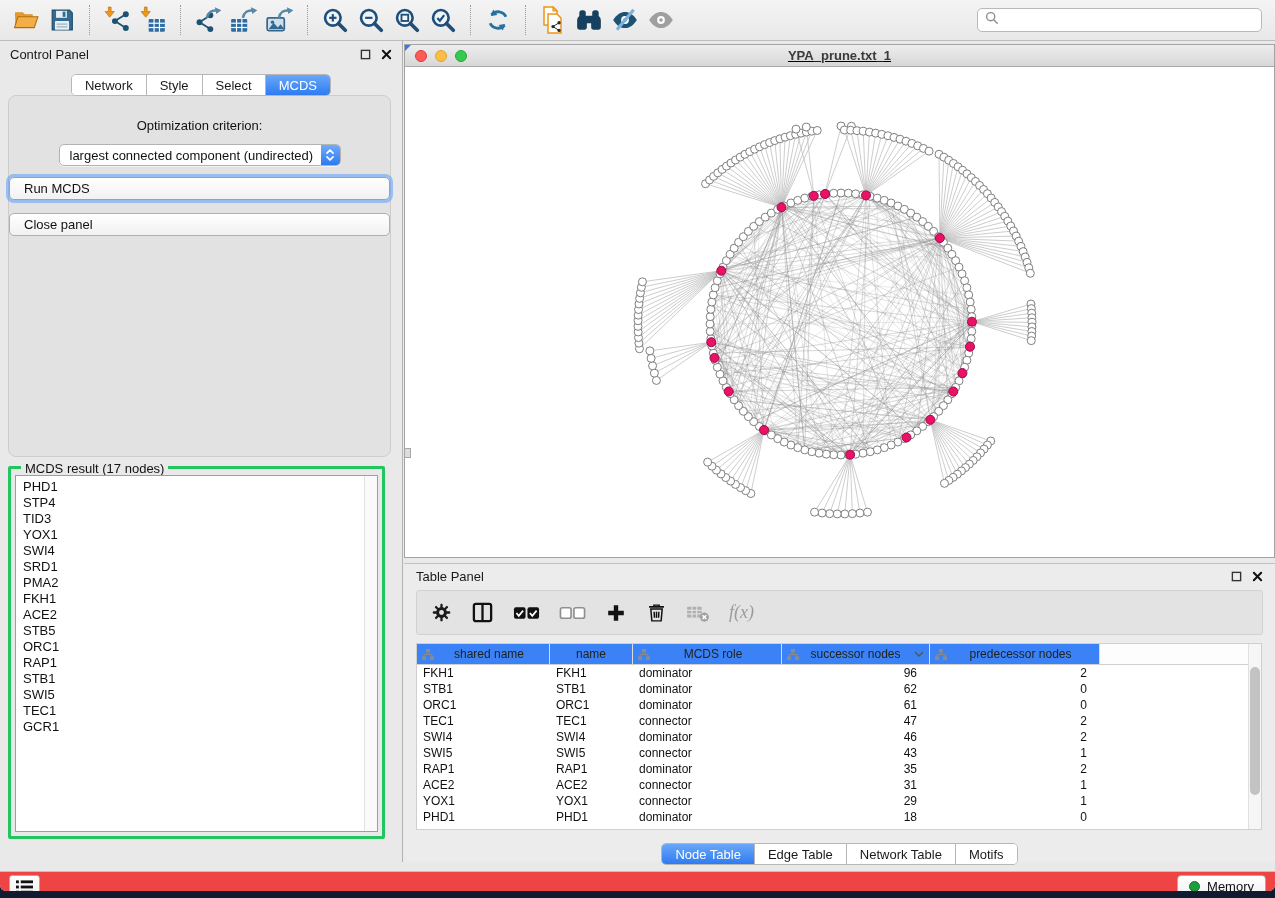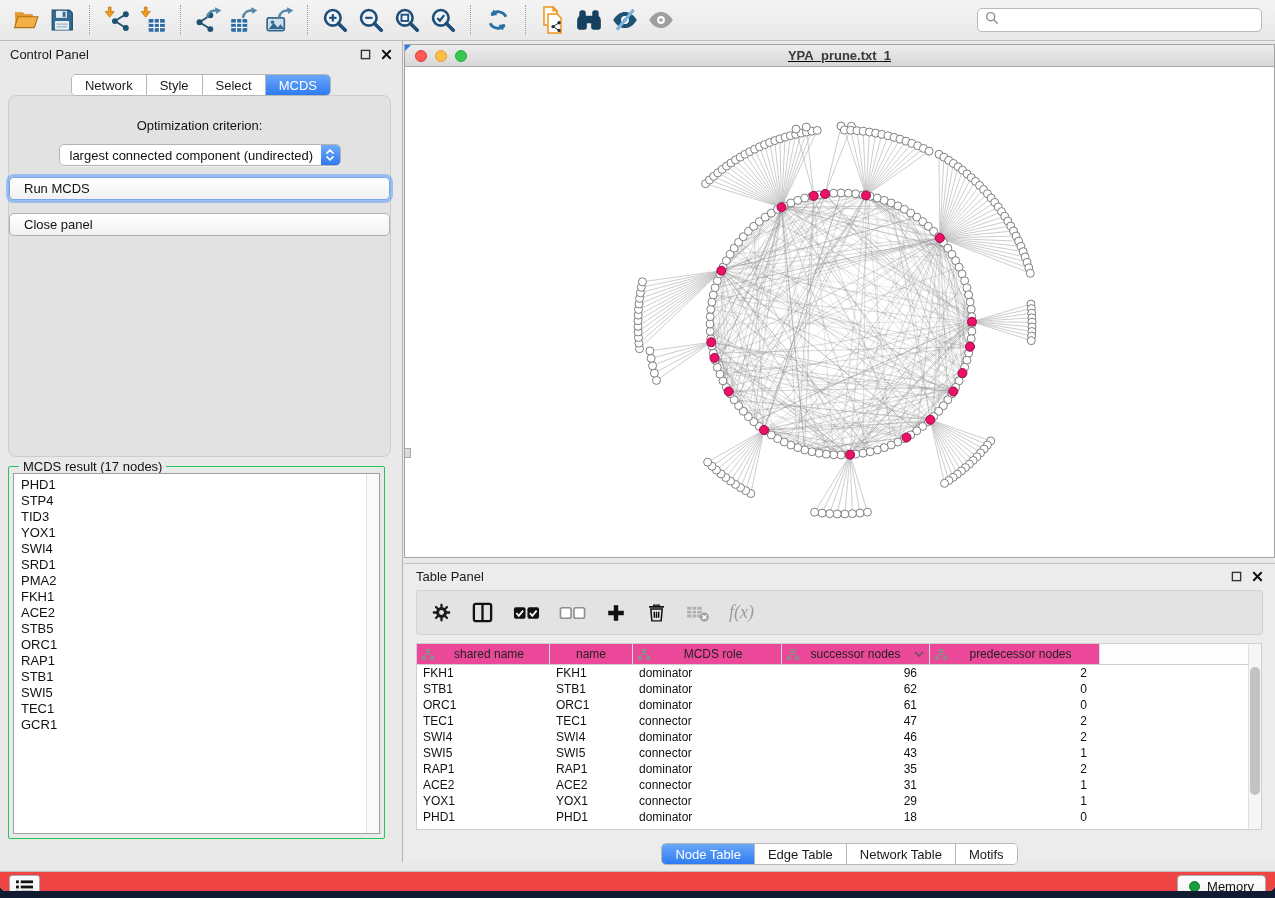--- a/index.html
+++ b/index.html
@@ -36,7 +36,7 @@
   .btn { height:23px; padding:0 14px; background:linear-gradient(#ffffff,#f1f1f1); border:1px solid #b0b0b0; border-radius:5px; font:13px "Liberation Sans",sans-serif; color:#111; display:flex; align-items:center; }
   .btn.focus-ring { box-shadow:0 0 0 3px rgba(92,156,250,.55); border-color:#7aa6ee; }
 
-  .mcds-fieldset { position:absolute; left:8px; right:17px; top:425px; height:373px; border:1px solid #22c55e; border-radius:2px; }
+  .mcds-fieldset { position:absolute; left:8px; right:17px; top:425px; height:373px; border:3px solid #22c55e; border-radius:2px; }
   .mcds-legend { position:absolute; top:-8px; left:10px; background:#e9e9e9; padding:0 4px; font-size:13px; color:#111; }
   .mcds-list { position:absolute; left:4px; right:4px; top:6px; bottom:4px; background:#fff; border:1px solid #9e9e9e; overflow:hidden; }
   .mcds-scroll { position:absolute; right:0; top:0; bottom:0; width:13px; background:#fafafa; border-left:1px solid #e3e3e3; }

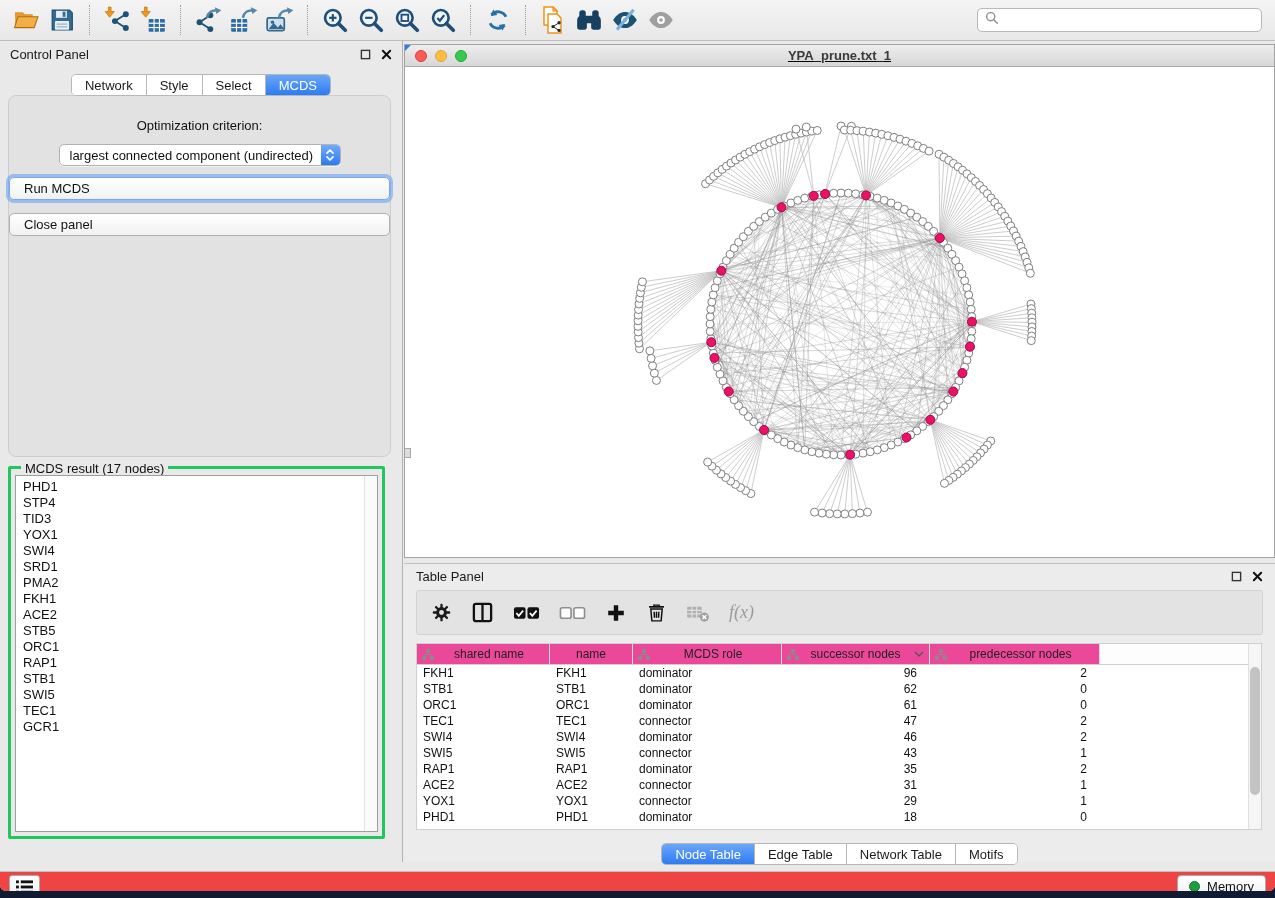--- a/index.html
+++ b/index.html
@@ -67,7 +67,7 @@
 
   .table-wrap { position:absolute; left:12px; right:13px; top:79px; height:187px; background:#fff; border:1px solid #cfcfcf; overflow:hidden; }
   .thead { position:absolute; left:0; right:13px; top:0; height:21px; display:flex; border-bottom:1px solid #cfcfcf; }
-  .th { background:#ec4899; border-right:1px solid #dcdcdc; display:flex; align-items:center; padding:0 5px; font-size:12px; color:#222; position:relative; }
+  .th { background:#3b82f6; border-right:1px solid #dcdcdc; display:flex; align-items:center; padding:0 5px; font-size:12px; color:#222; position:relative; }
   .th .th-label { flex:1; text-align:center; }
   .th-fill { flex:1; background:#fdfdfd; }
   .tbody { position:absolute; left:0; right:13px; top:21px; bottom:0; }

